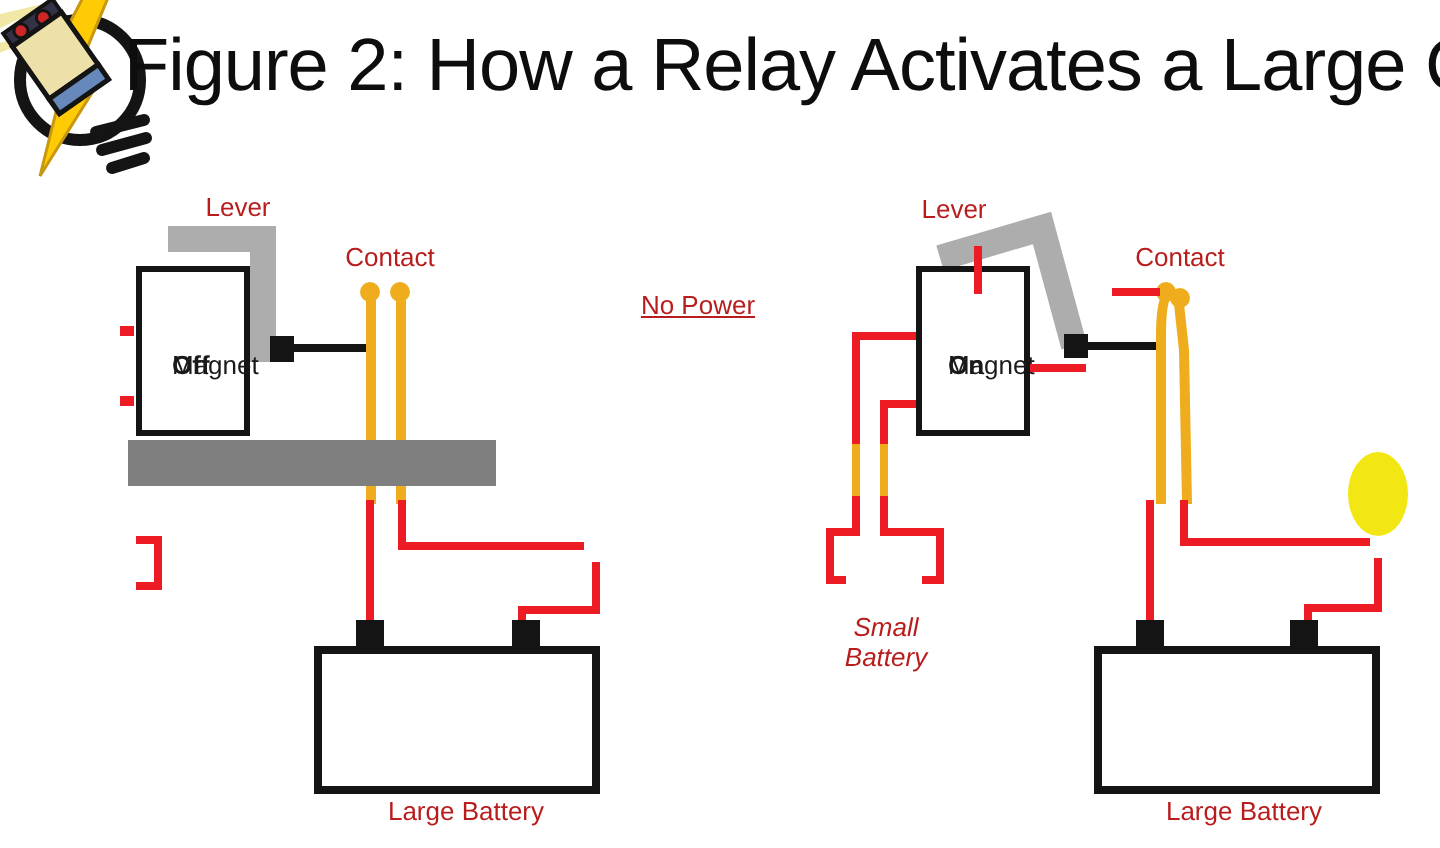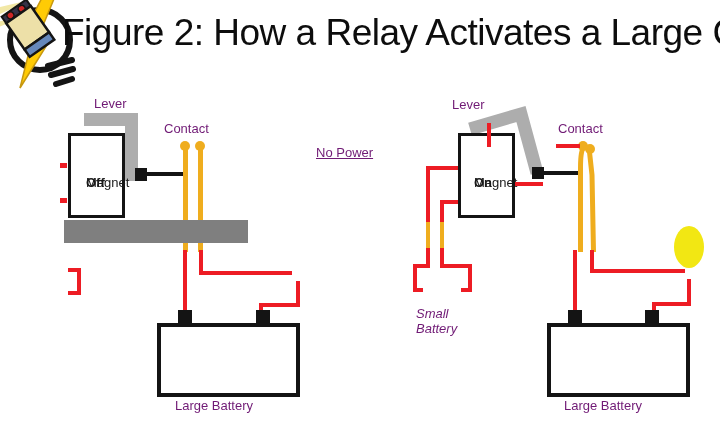--- a/index.html
+++ b/index.html
@@ -14,8 +14,8 @@
   .blk{background:#141414;}
   .grayB{background:#7F7F7F;}
   .label{
-    position:absolute;font-size:13px;line-height:15px;color:#701a75;
-    white-space:nowrap;
+    position:absolute;font-size:13px;line-height:15px;color:#b91c1c;
+    text-align:center;white-space:nowrap;
   }
   .label.wrap{white-space:normal;}
   .title{

